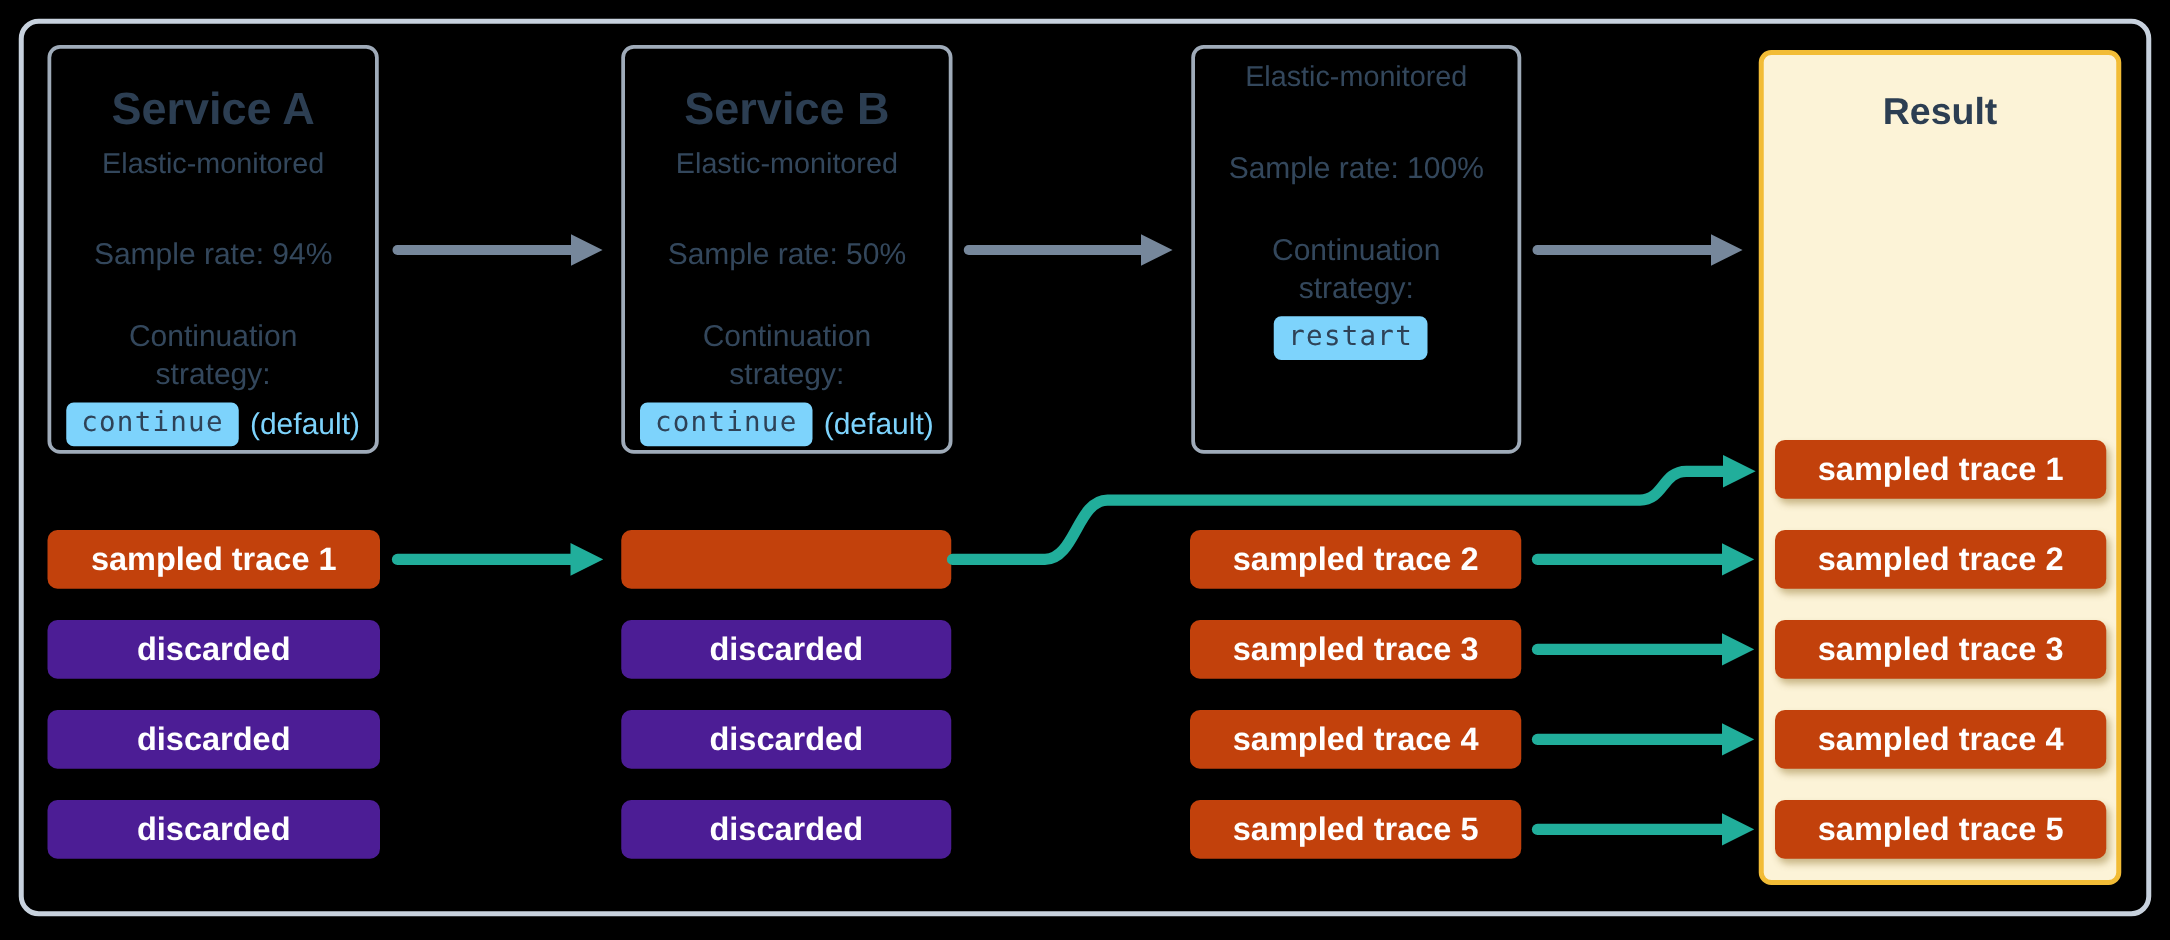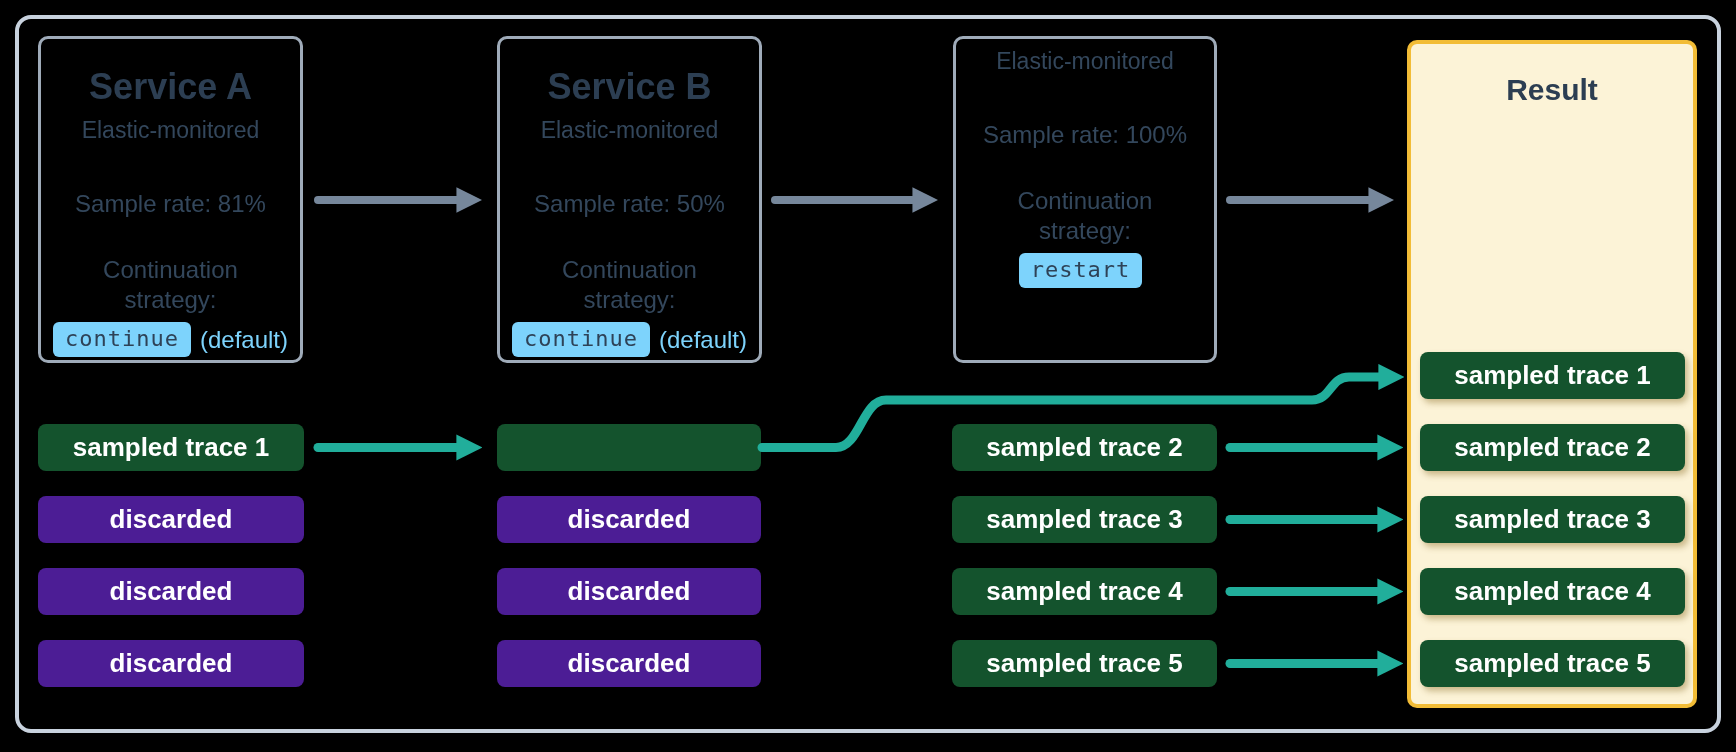--- a/index.html
+++ b/index.html
@@ -51,7 +51,7 @@
   <div class="service-box" style="left:38px">
     <div class="title">Service A</div>
     <div class="monitoring">Elastic-monitored</div>
-    <div class="sample-rate">Sample rate: 81%</div>
+    <div class="sample-rate">Sample rate: 94%</div>
     <div class="strategy-label">Continuation strategy:</div>
     <div class="strategy-row">
       <span class="code-chip">continue</span>

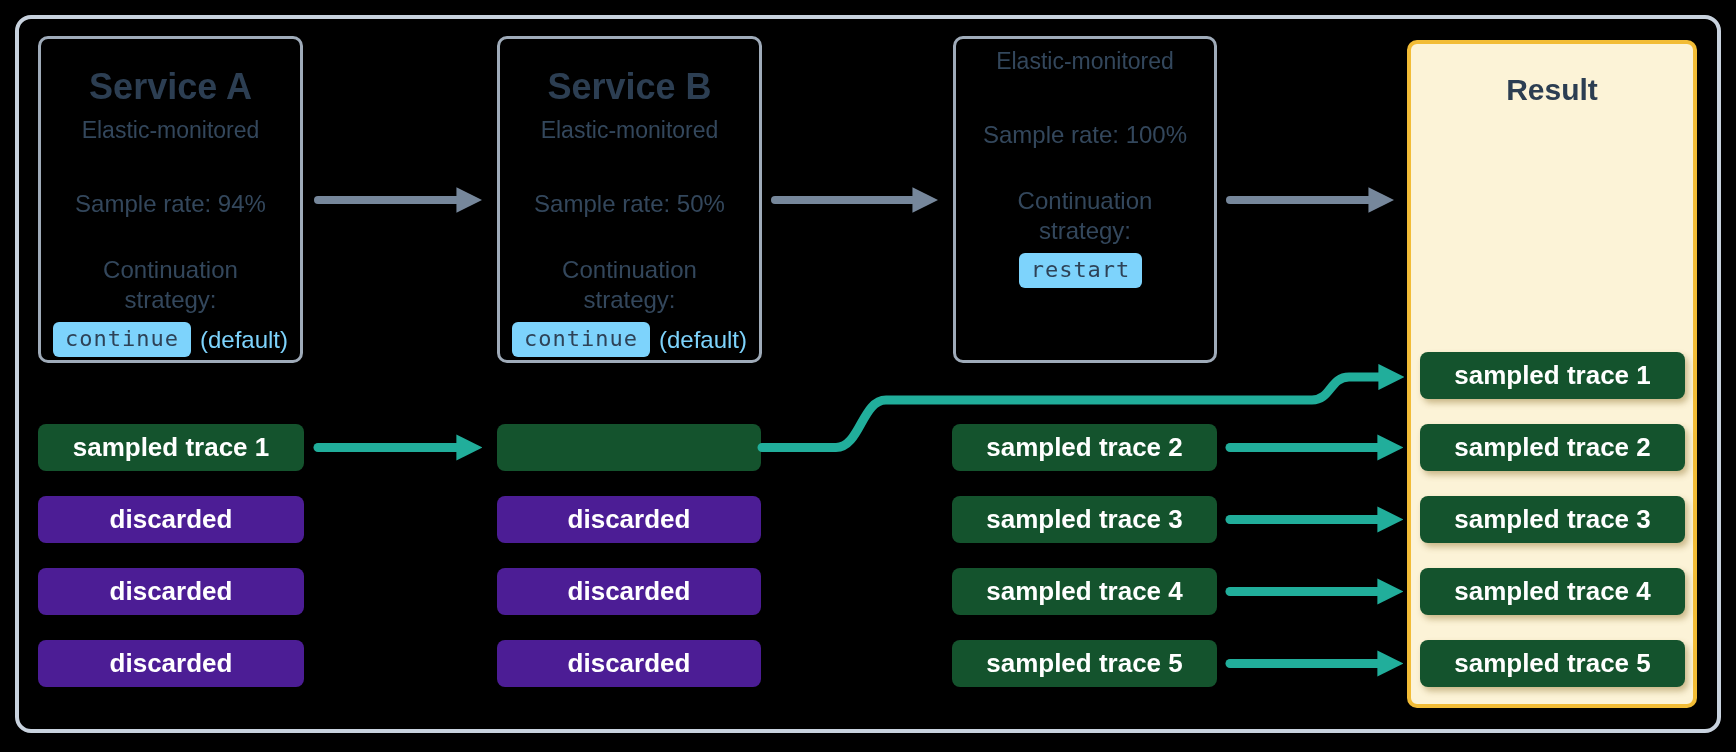--- a/index.html
+++ b/index.html
@@ -37,7 +37,7 @@
     position:absolute;height:47px;border-radius:8px;display:flex;align-items:center;justify-content:center;
     color:#FFFFFF;font-size:26px;font-weight:600;box-sizing:border-box;
   }
-  .chip.teal{background:#14532d;}
+  .chip.teal{background:#c2410c;}
   .chip.red{background:#4c1d95;}
   .chip.in-result{box-shadow:3px 4px 6px rgba(140,110,40,0.45);}
   .arrows{position:absolute;left:0;top:0;pointer-events:none;}

